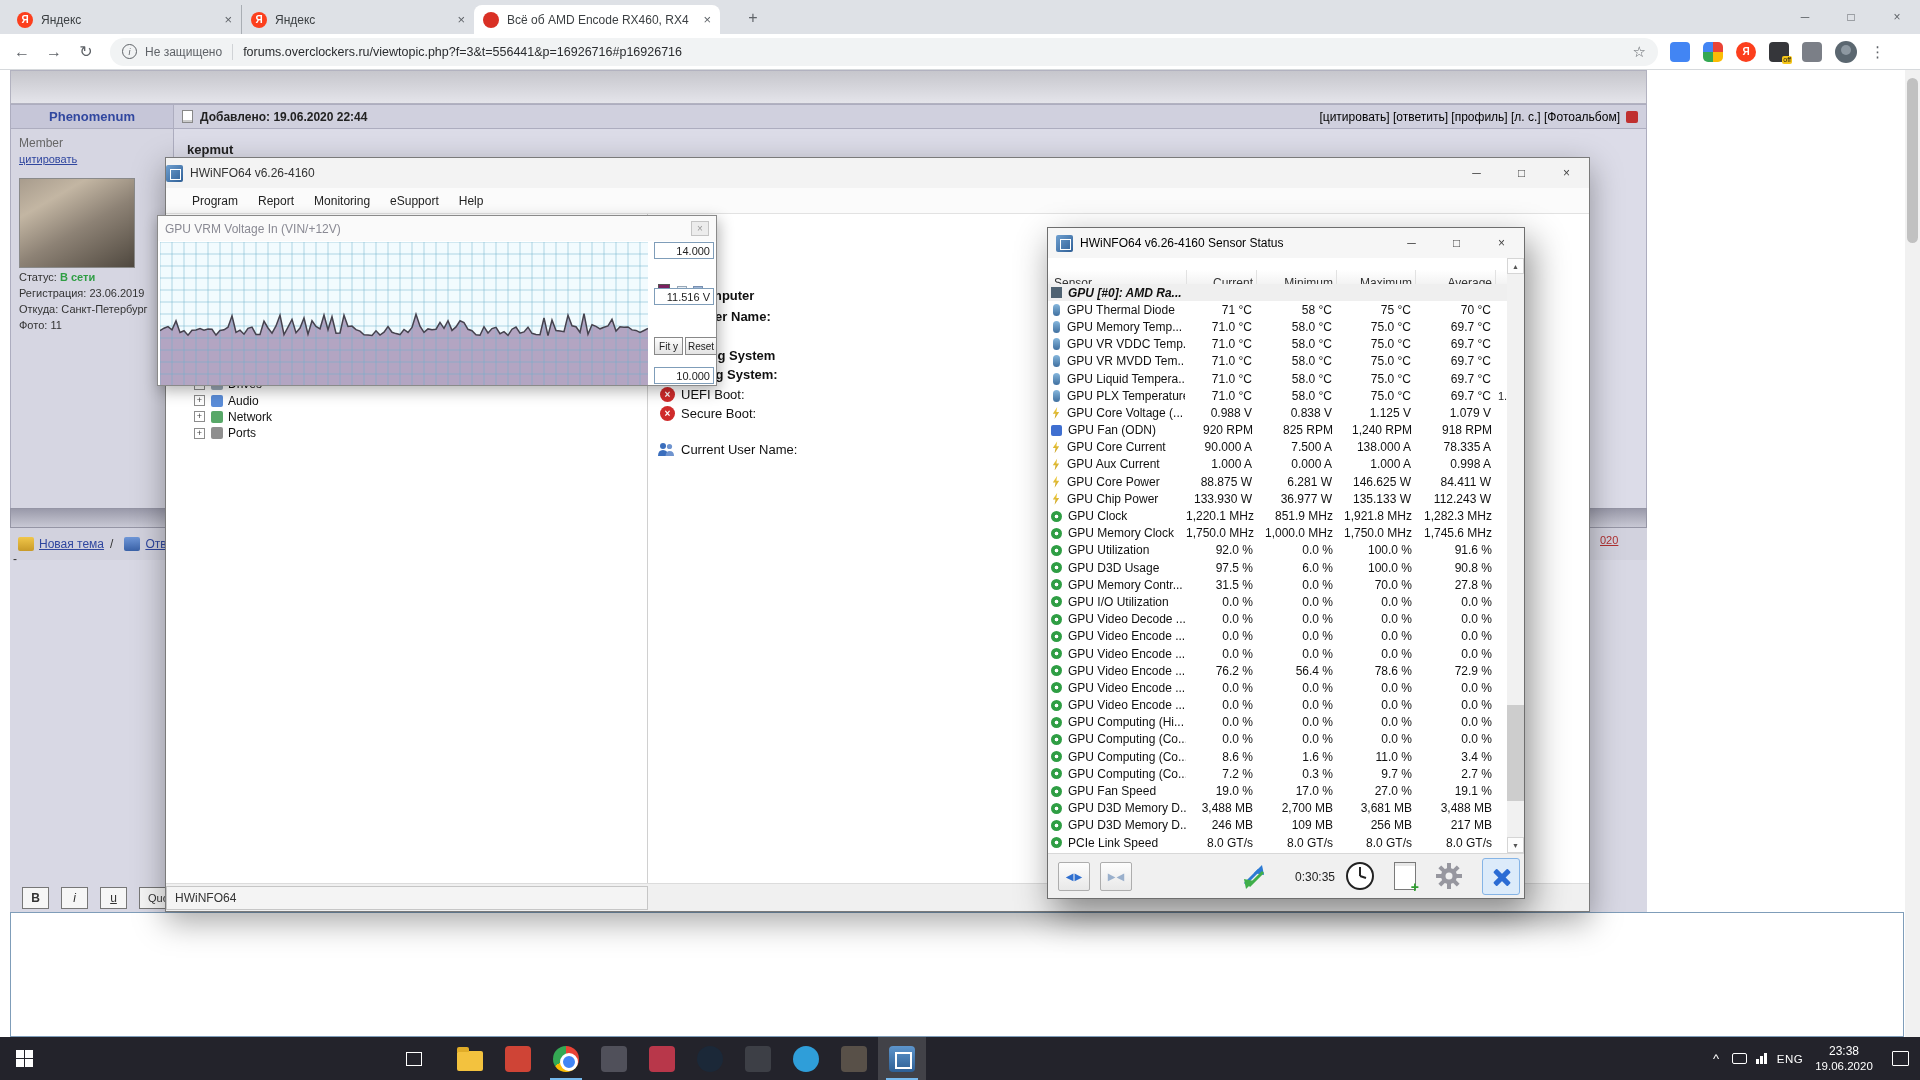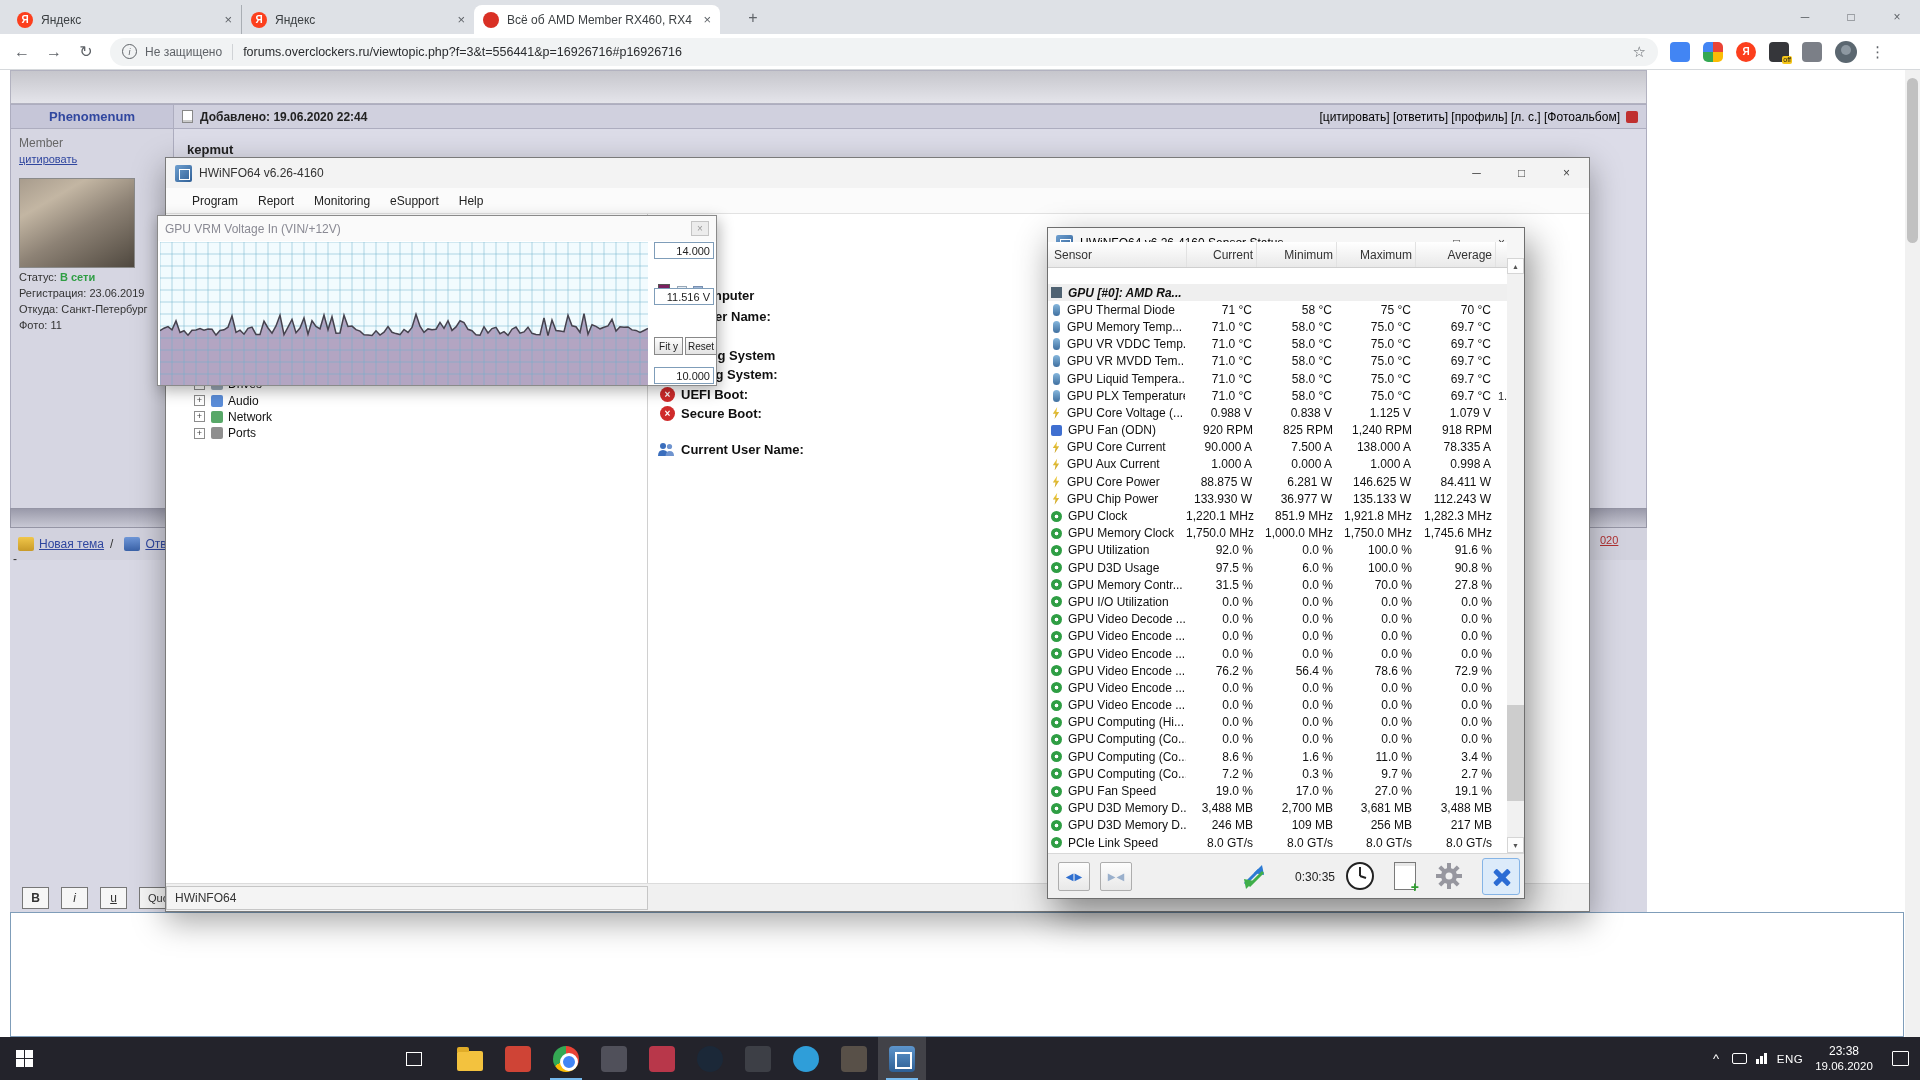--- a/index.html
+++ b/index.html
@@ -210,7 +210,7 @@
 
         <div class="tab active">
           <span class="fav oc"></span>
-          <span class="t-title">Всё об AMD Member RX460, RX4</span>
+          <span class="t-title">Всё об AMD Encode RX460, RX4</span>
           <span class="t-close">×</span>
         </div>
       </div>

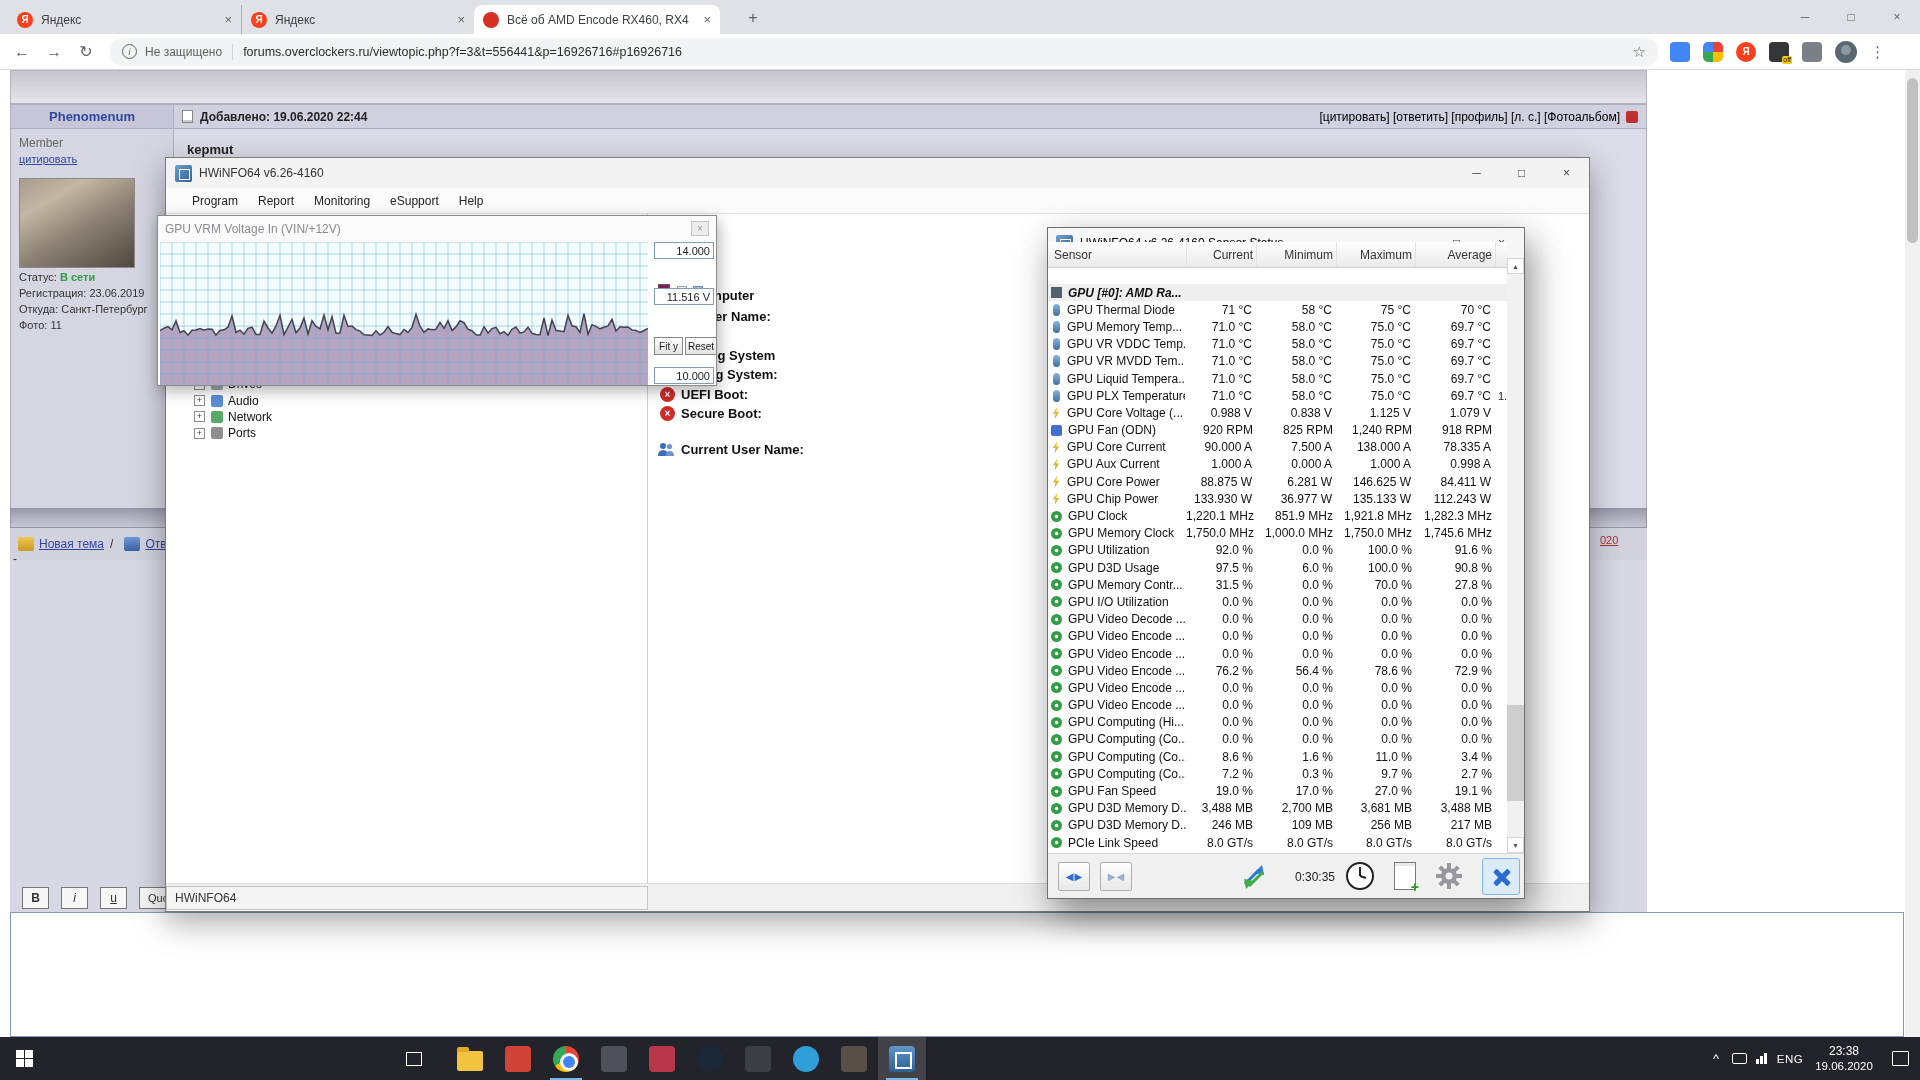--- a/index.html
+++ b/index.html
@@ -81,7 +81,7 @@
 .hw-ic::after{content:"";position:absolute;left:4px;top:4px;width:9px;height:9px;border:1.5px solid #fff}
 
 .mwin{position:absolute;left:165px;top:157px;width:1425px;height:755px;background:#fff;border:1px solid #7a7a7a;box-shadow:0 10px 30px rgba(0,0,0,.35);z-index:10}
-.mw-title{height:30px;background:#f3f3f3;display:flex;align-items:center;padding-left:9px;font-size:12px;color:#333}
+.mw-title{height:30px;background:#f3f3f3;display:flex;align-items:center;font-size:12px;color:#333}
 .mw-title-text{flex:1}
 .mw-menu{height:26px;background:#fbfbfb;border-bottom:1px solid #e2e2e2;display:flex;align-items:center;padding-left:16px}
 .mitem{padding:0 10px;font-size:12px;color:#222}

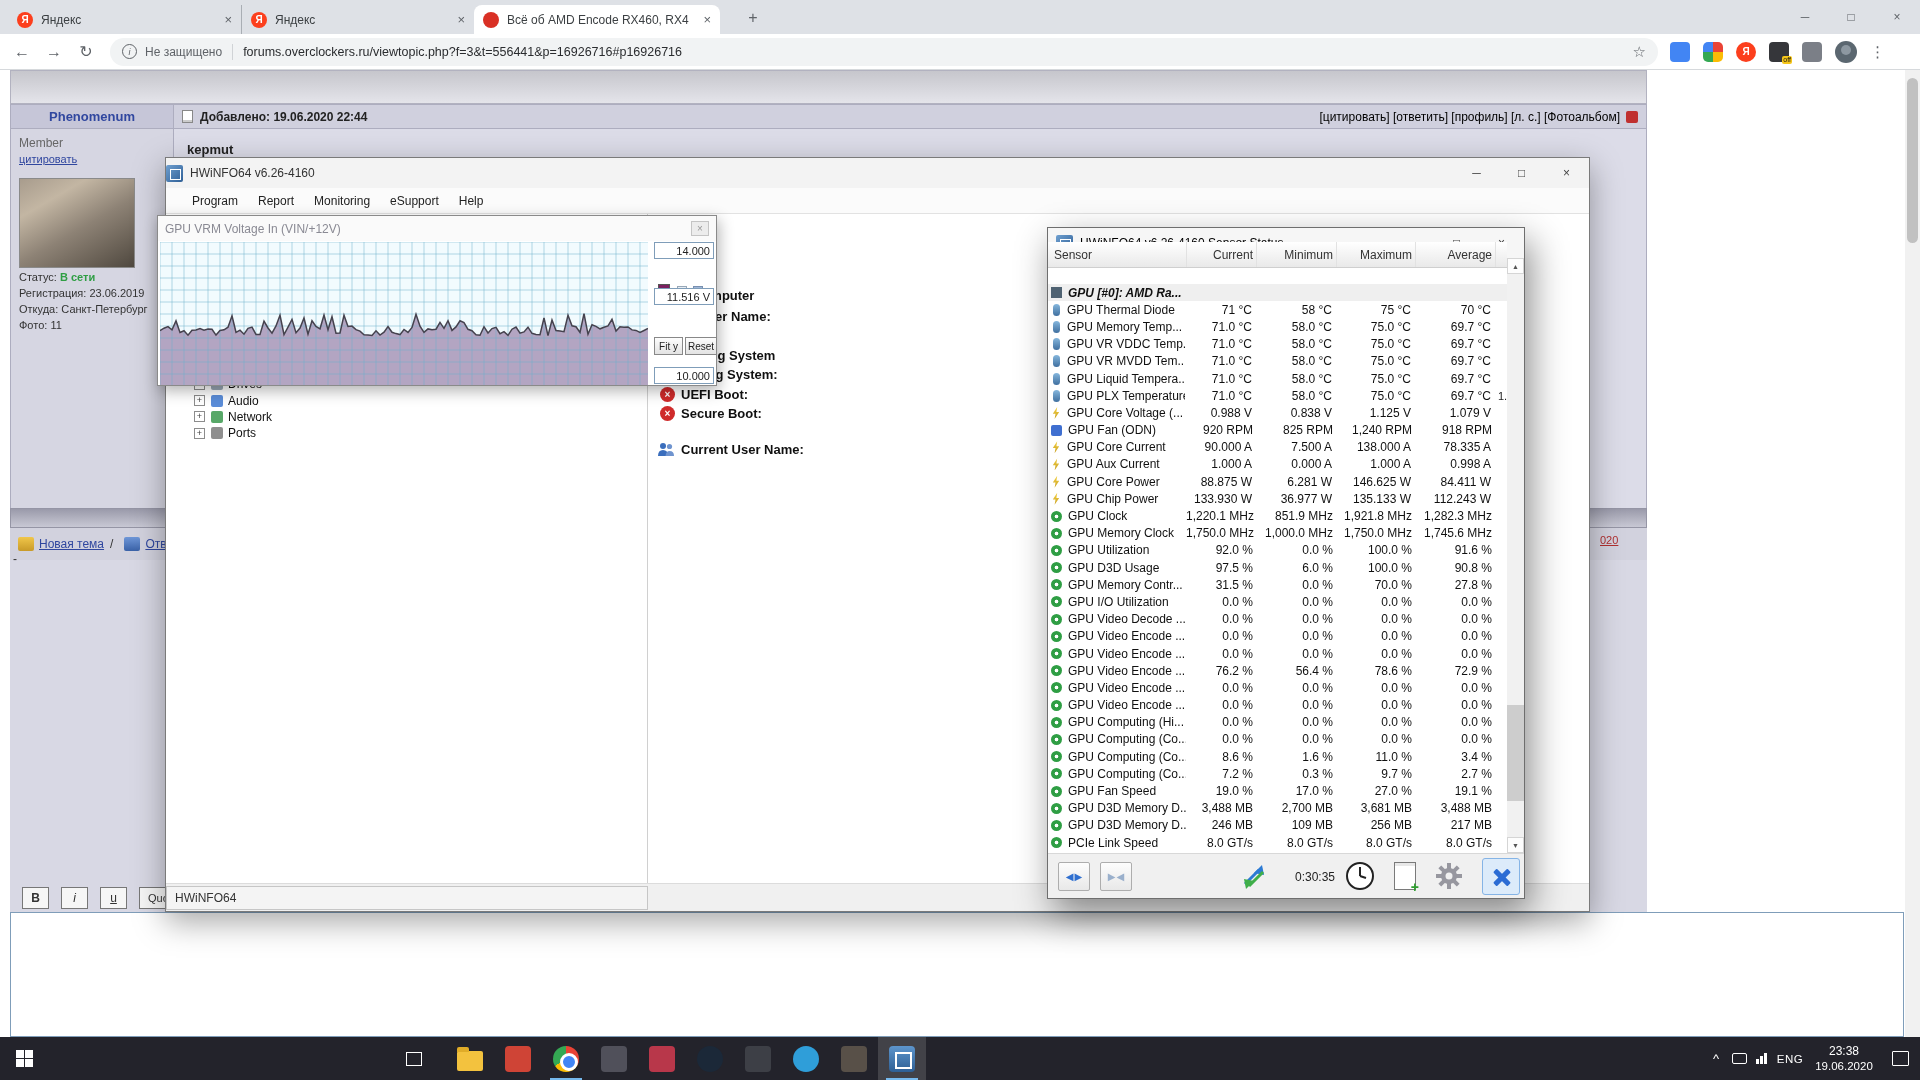--- a/index.html
+++ b/index.html
@@ -116,7 +116,7 @@
 .swin{position:absolute;left:1047px;top:227px;width:478px;height:672px;background:#fff;border:1px solid #6e6e6e;box-shadow:6px 14px 34px rgba(0,0,0,.45);z-index:30}
 .sw-title{height:30px;background:#f6f6f6;display:flex;align-items:center;padding-left:8px;font-size:12px;color:#000}
 .sw-title-text{flex:1;white-space:nowrap;overflow:hidden}
-.sw-header{position:absolute;left:0;top:14px;width:459px;height:26px;display:flex;background:linear-gradient(#ffffff,#e9e9e9);border-bottom:1px solid #cfcfcf;font-size:12px;color:#333}
+.sw-header{position:absolute;left:0;top:42px;width:459px;height:26px;display:flex;background:linear-gradient(#ffffff,#e9e9e9);border-bottom:1px solid #cfcfcf;font-size:12px;color:#333}
 .hc{display:flex;align-items:center;justify-content:flex-end;padding-right:3px;border-right:1px solid #e2e2e2;flex:none;height:100%}
 .hc:nth-of-type(1){width:139px;justify-content:flex-start;padding-left:6px}
 .hc:nth-of-type(2){width:70px}

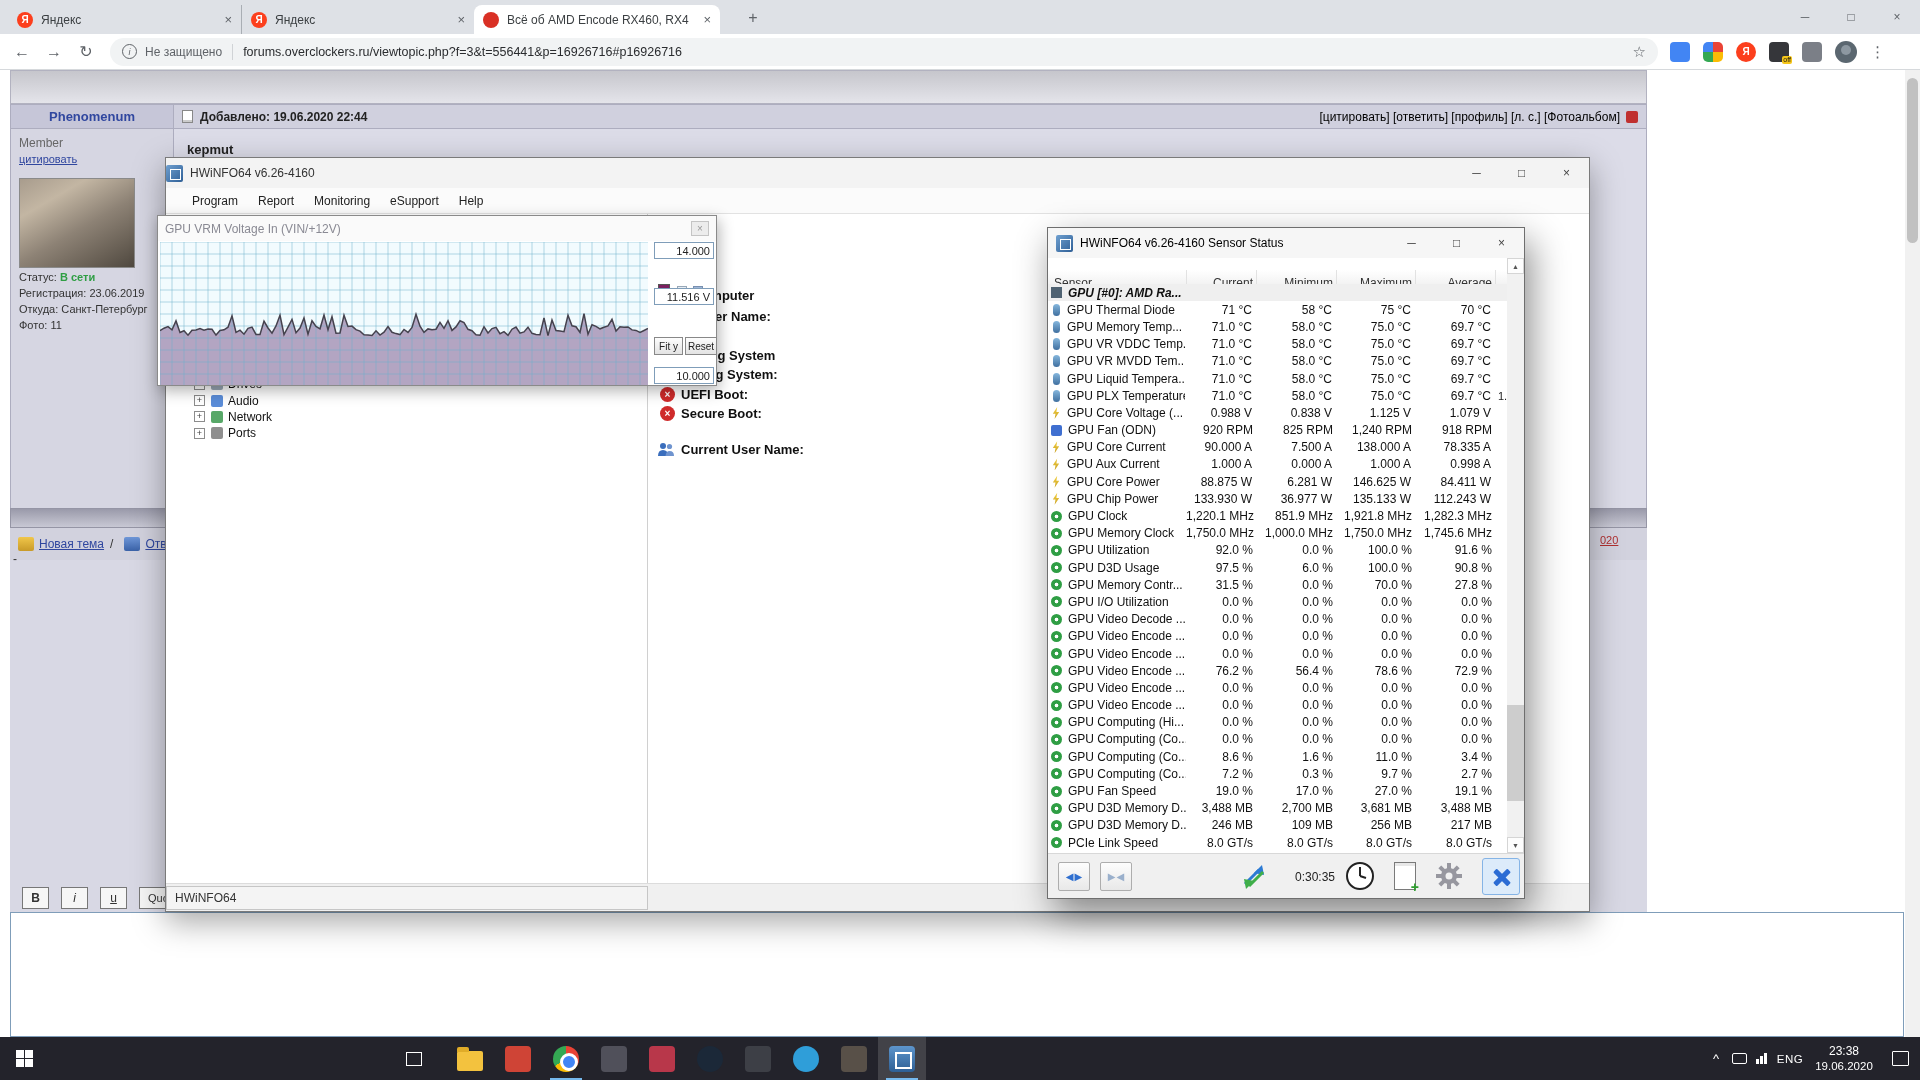--- a/index.html
+++ b/index.html
@@ -98,7 +98,7 @@
 .tlabel{font-size:12px;color:#111}
 .plabel{position:absolute;font-weight:bold;font-size:13px;color:#101010;white-space:nowrap}
 .prow{position:absolute;display:flex;align-items:center;gap:6px;white-space:nowrap}
-.plabel2{font-weight:bold;font-size:13px;color:#101010}
+.plabel2{font-weight:normal;font-size:13px;color:#101010}
 .redx{width:15px;height:15px;border-radius:50%;background:#cf2b2b;color:#fff;font-size:10px;font-weight:bold;display:flex;align-items:center;justify-content:center;flex:none}
 .mw-status{position:absolute;left:0;bottom:0;width:100%;height:28px;background:#f0f0f0;border-top:1px solid #dcdcdc}
 .mw-cell{position:absolute;left:0;top:2px;width:482px;height:24px;border:1px solid #c6c6c6;background:#f4f4f4;display:flex;align-items:center;padding-left:8px;font-size:12px;color:#333}

